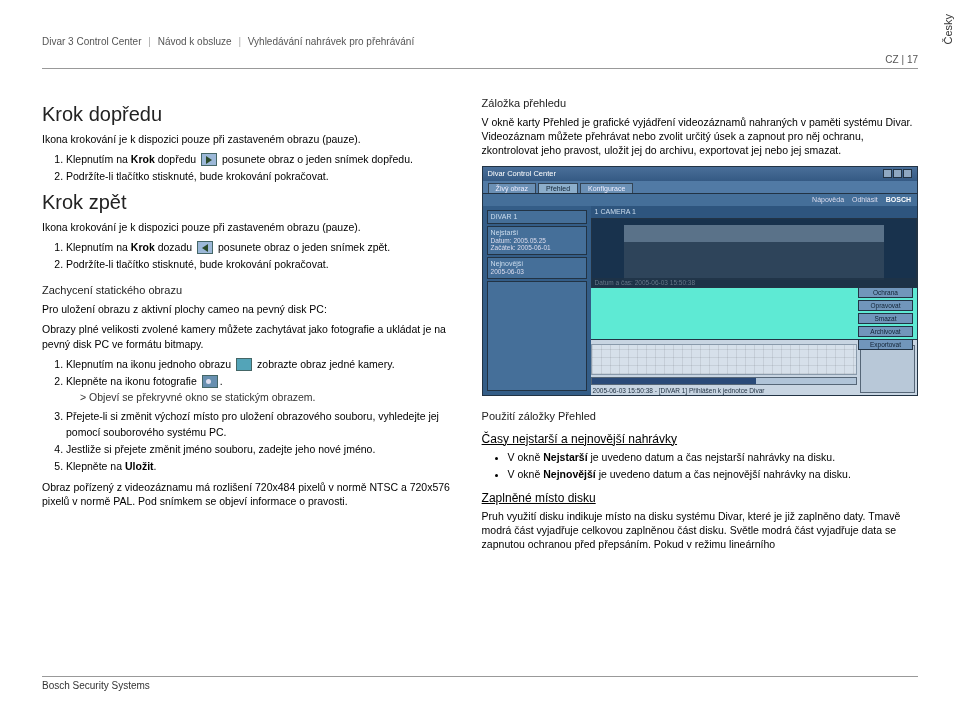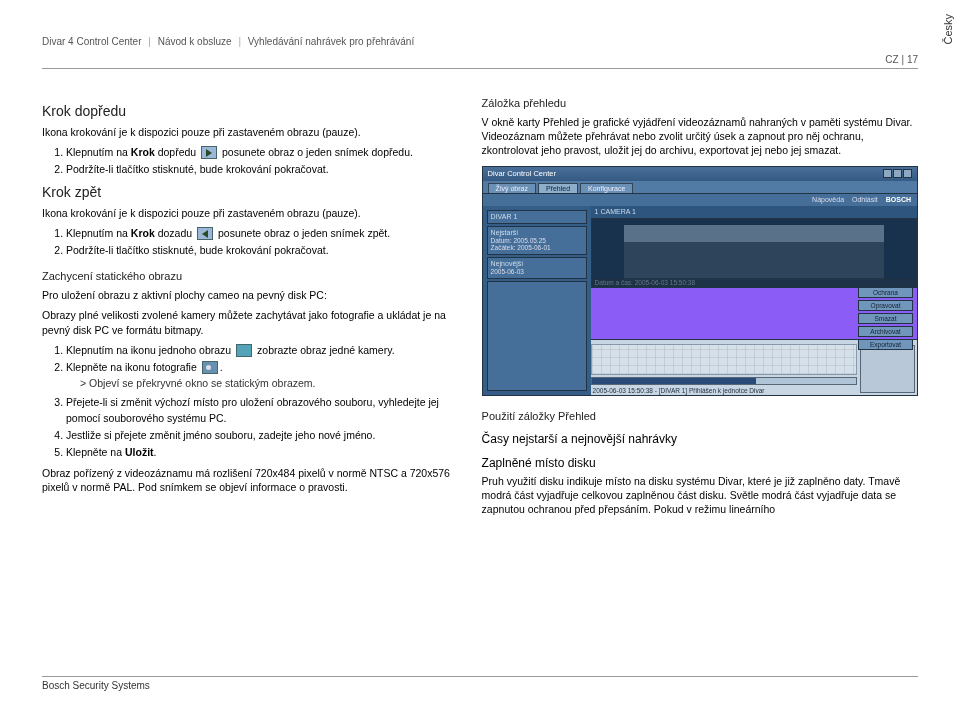--- a/index.html
+++ b/index.html
@@ -269,7 +269,7 @@
 
 <div class="header">
   <span class="crumbs">
-    <span>Divar 4 Control Center</span>
+    <span>Divar 3 Control Center</span>
     <span class="sep">|</span>
     <span>Návod k obsluze</span>
     <span class="sep">|</span>

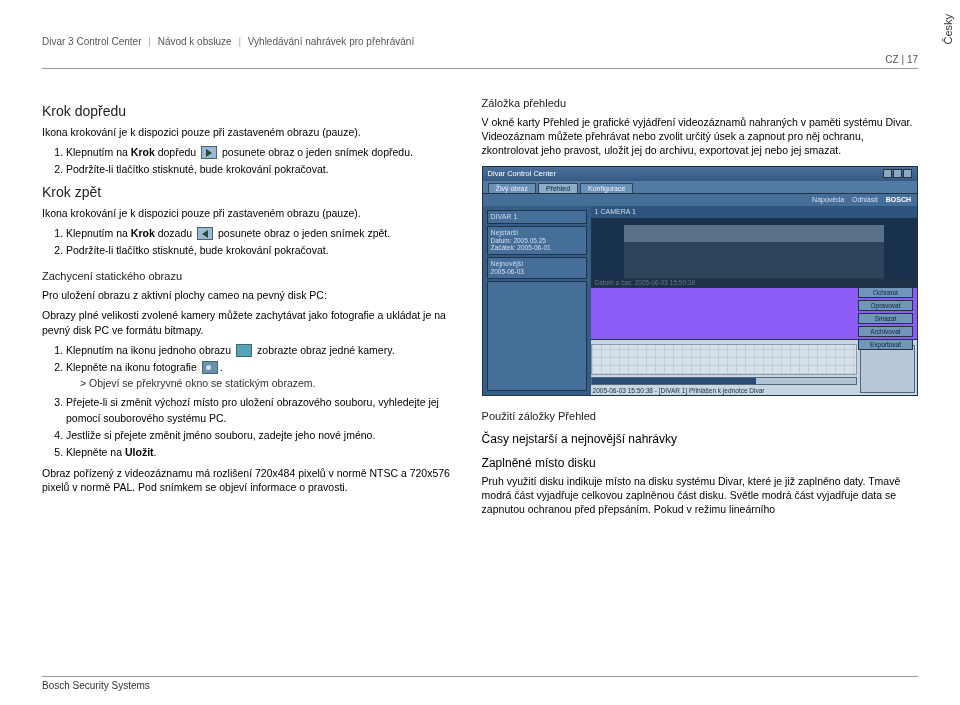--- a/index.html
+++ b/index.html
@@ -37,7 +37,7 @@
   .col { flex: 1; min-width: 0; }
   .col.right { flex: 1.05; }
   h2.sec {
-    font-size: 14px;
+    font-size: 20px;
     font-weight: normal;
     margin: 6px 0 6px 0;
     color: #222;

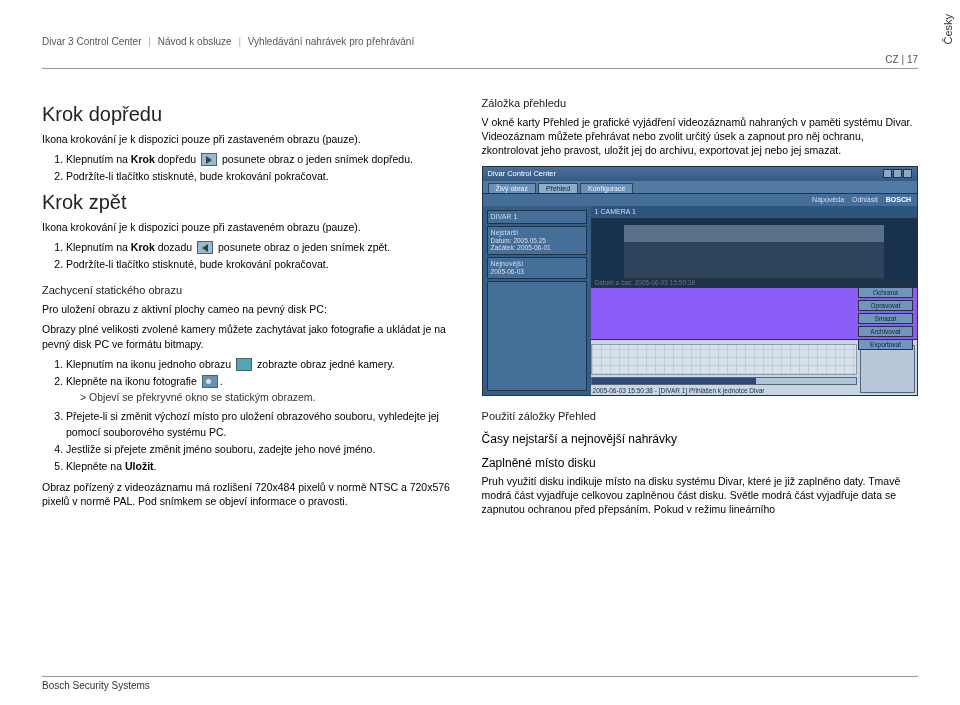--- a/index.html
+++ b/index.html
@@ -90,7 +90,7 @@
   .app-shot {
     width: 100%;
     height: 230px;
-    background: #8b5cf6;
+    background: #5eead4;
     border: 1px solid #234;
     position: relative;
     margin: 8px 0 14px;

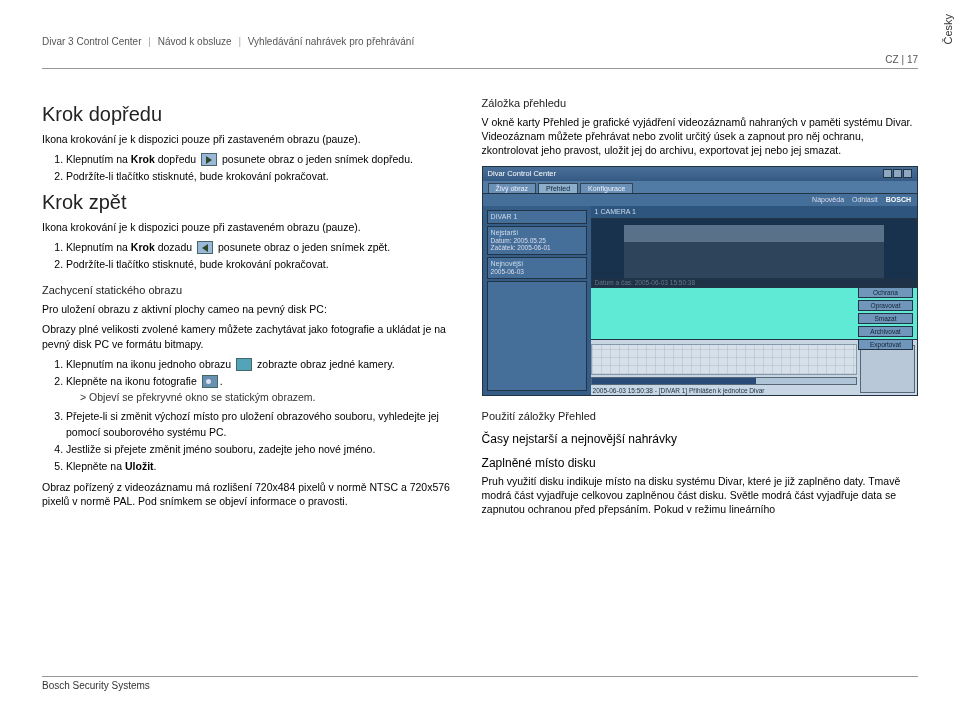--- a/index.html
+++ b/index.html
@@ -251,6 +251,7 @@
     font-size: 12px;
     font-weight: normal;
     margin: 10px 0 4px;
+    text-decoration: underline;
   }
   .bold { font-weight: bold; }
   ul.bullets { list-style: disc; margin-left: 26px; }

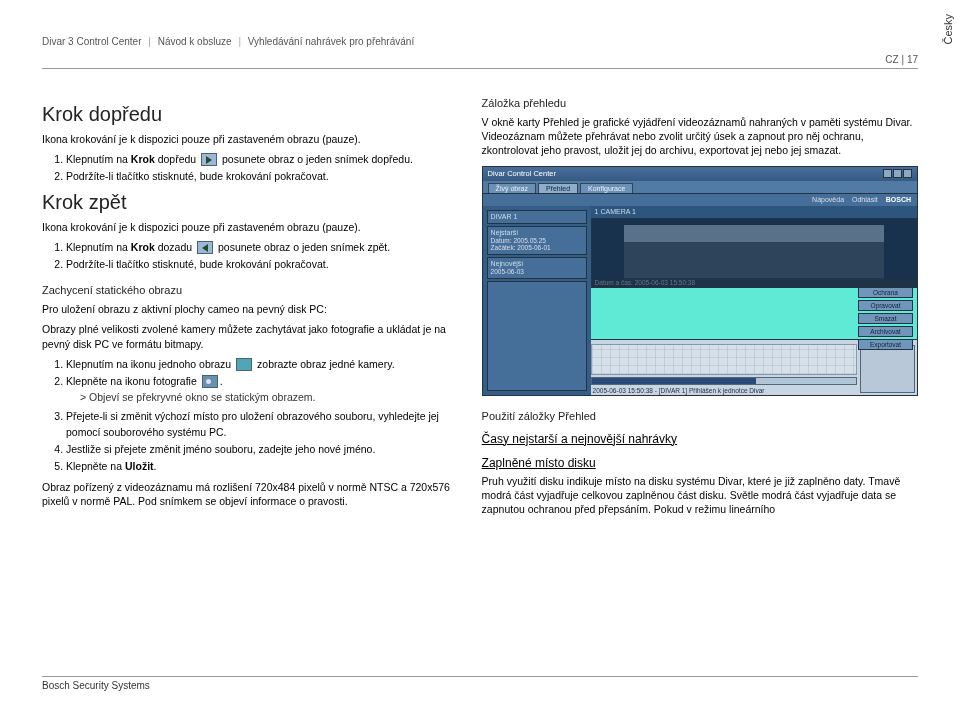--- a/index.html
+++ b/index.html
@@ -394,6 +394,14 @@
 
     <h2 class="sec large">Použití záložky Přehled</h2>
     <h3 class="sub bold">Časy nejstarší a nejnovější nahrávky</h3>
+    <ul class="bullets">
+      <li>
+        <span>V okně </span><span class="bold">Nejstarší</span><span> je uvedeno datum a čas nejstarší nahrávky na disku.</span>
+      </li>
+      <li>
+        <span>V okně </span><span class="bold">Nejnovější</span><span> je uvedeno datum a čas nejnovější nahrávky na disku.</span>
+      </li>
+    </ul>
     <h3 class="sub bold">Zaplněné místo disku</h3>
     <p>Pruh využití disku indikuje místo na disku systému Divar, které je již zaplněno daty. Tmavě modrá část vyjadřuje celkovou zaplněnou část disku. Světle modrá část vyjadřuje data se zapnutou ochranou před přepsáním. Pokud v režimu lineárního</p>
   </div>

